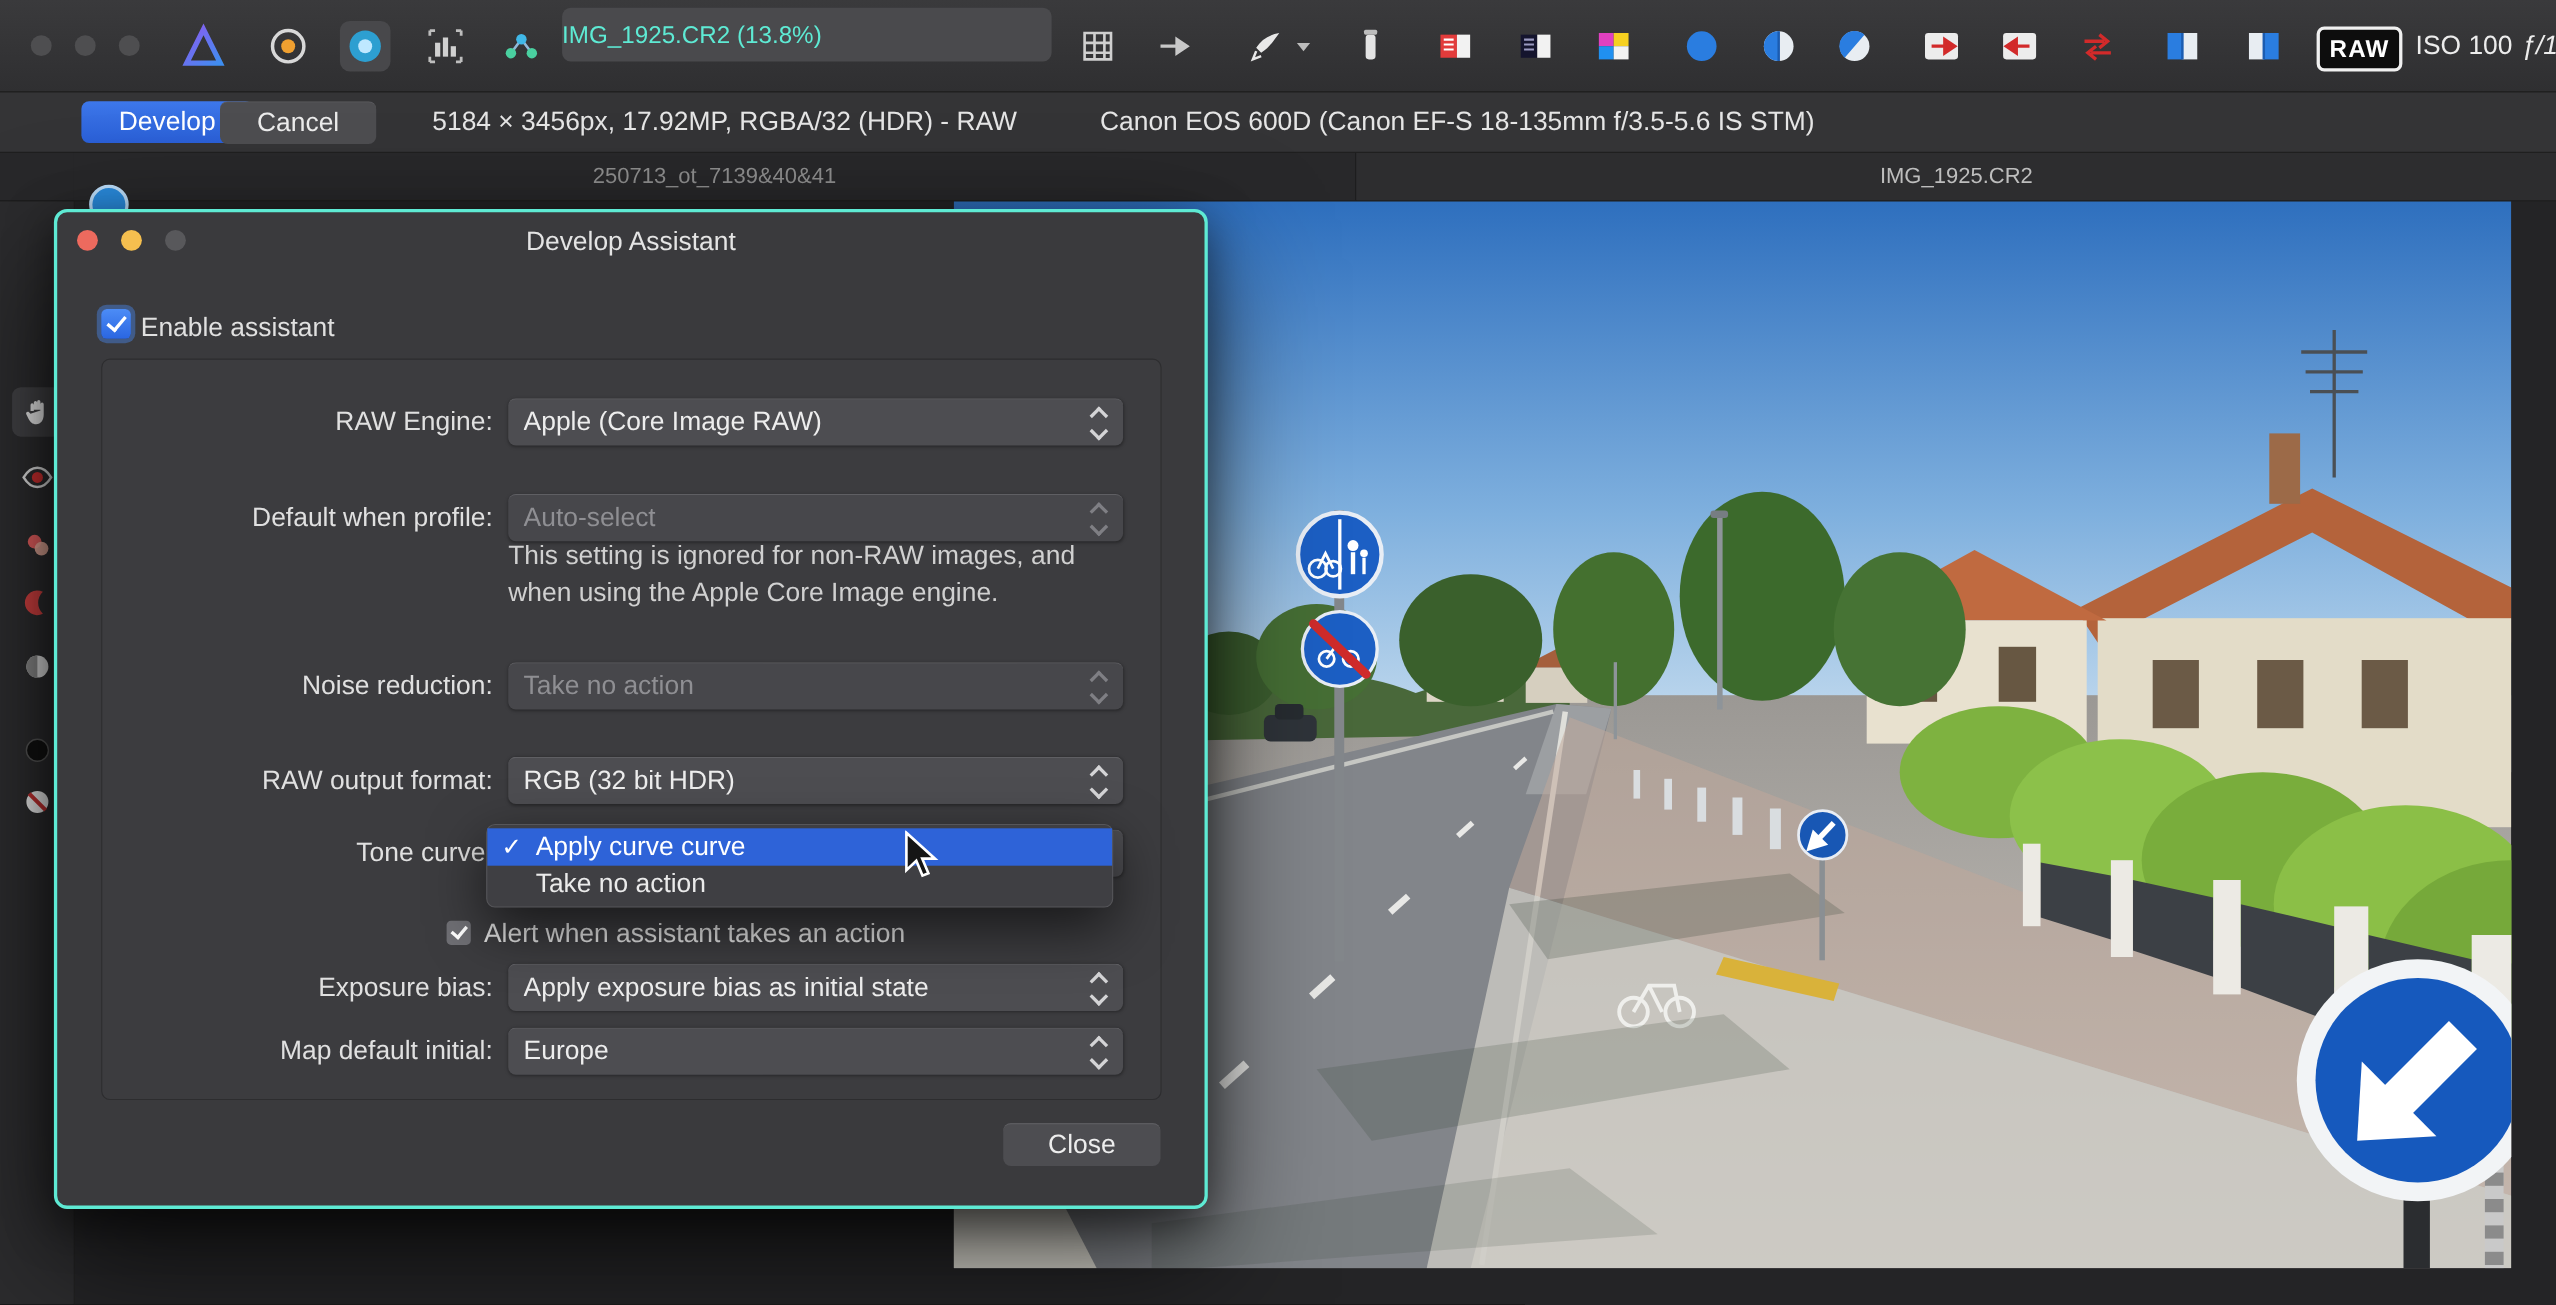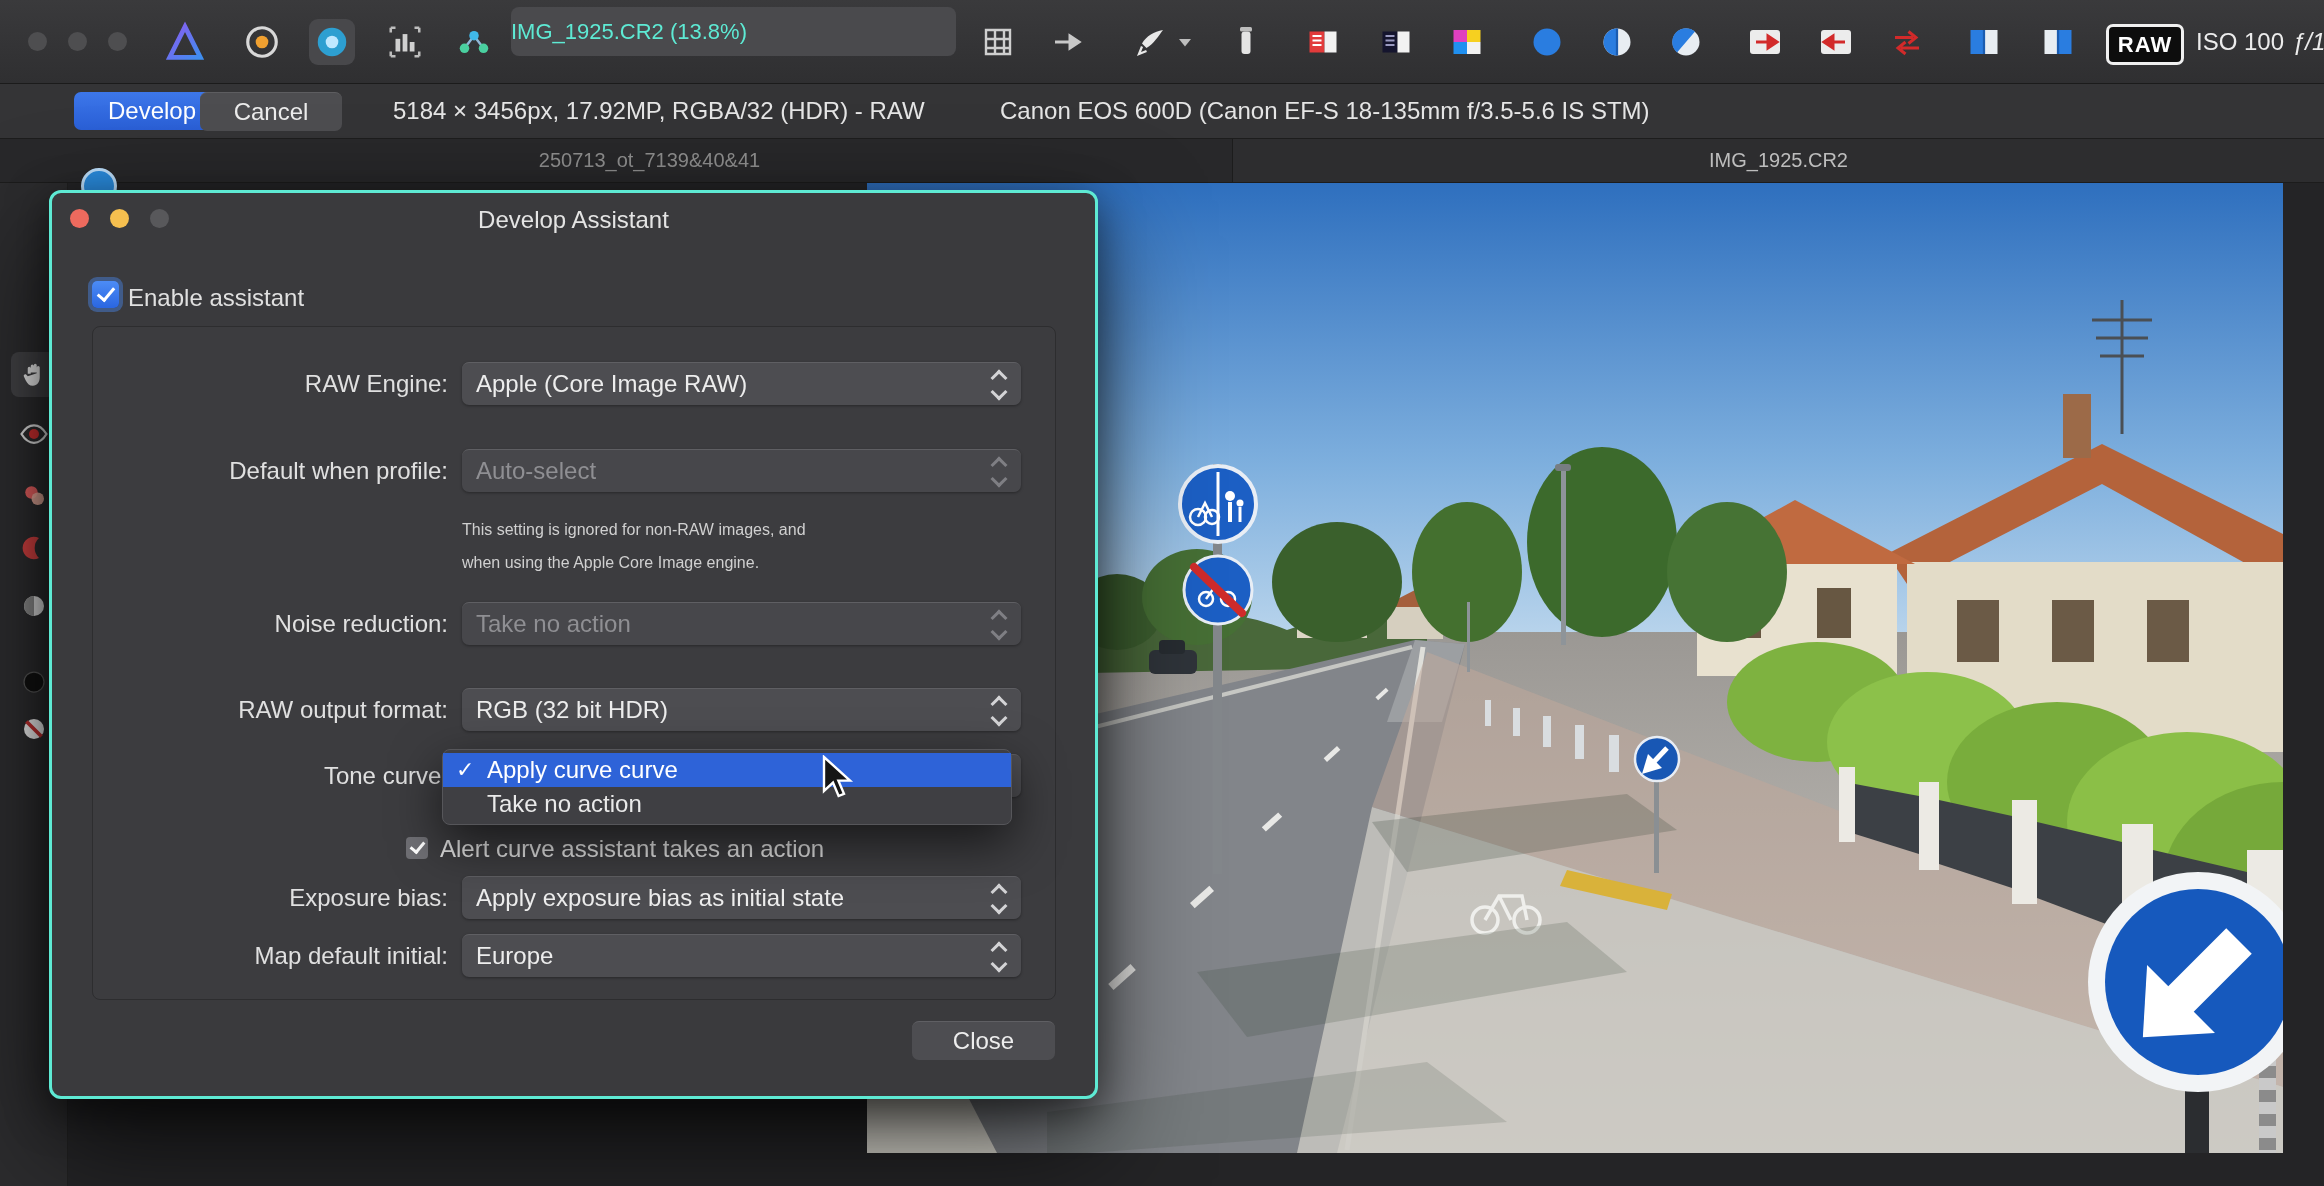--- a/index.html
+++ b/index.html
@@ -73,7 +73,7 @@
   .chev.dn{transform:rotate(45deg);margin-top:1px;}
   .dd.disabled{color:#8f8f93;background:#47474b;}
   .dd.disabled .chev{border-color:#7f7f84;}
-  .help{position:absolute;left:410px;top:320px;font-size:16px;line-height:33px;color:#d0d0d0;}
+  .help{position:absolute;left:410px;top:296px;font-size:24px;line-height:33px;color:#d0d0d0;}
 
   .chk{position:absolute;border-radius:5px;}
   .chk::after{content:"";position:absolute;border:solid #fff;border-width:0 3px 3px 0;transform:rotate(40deg);}

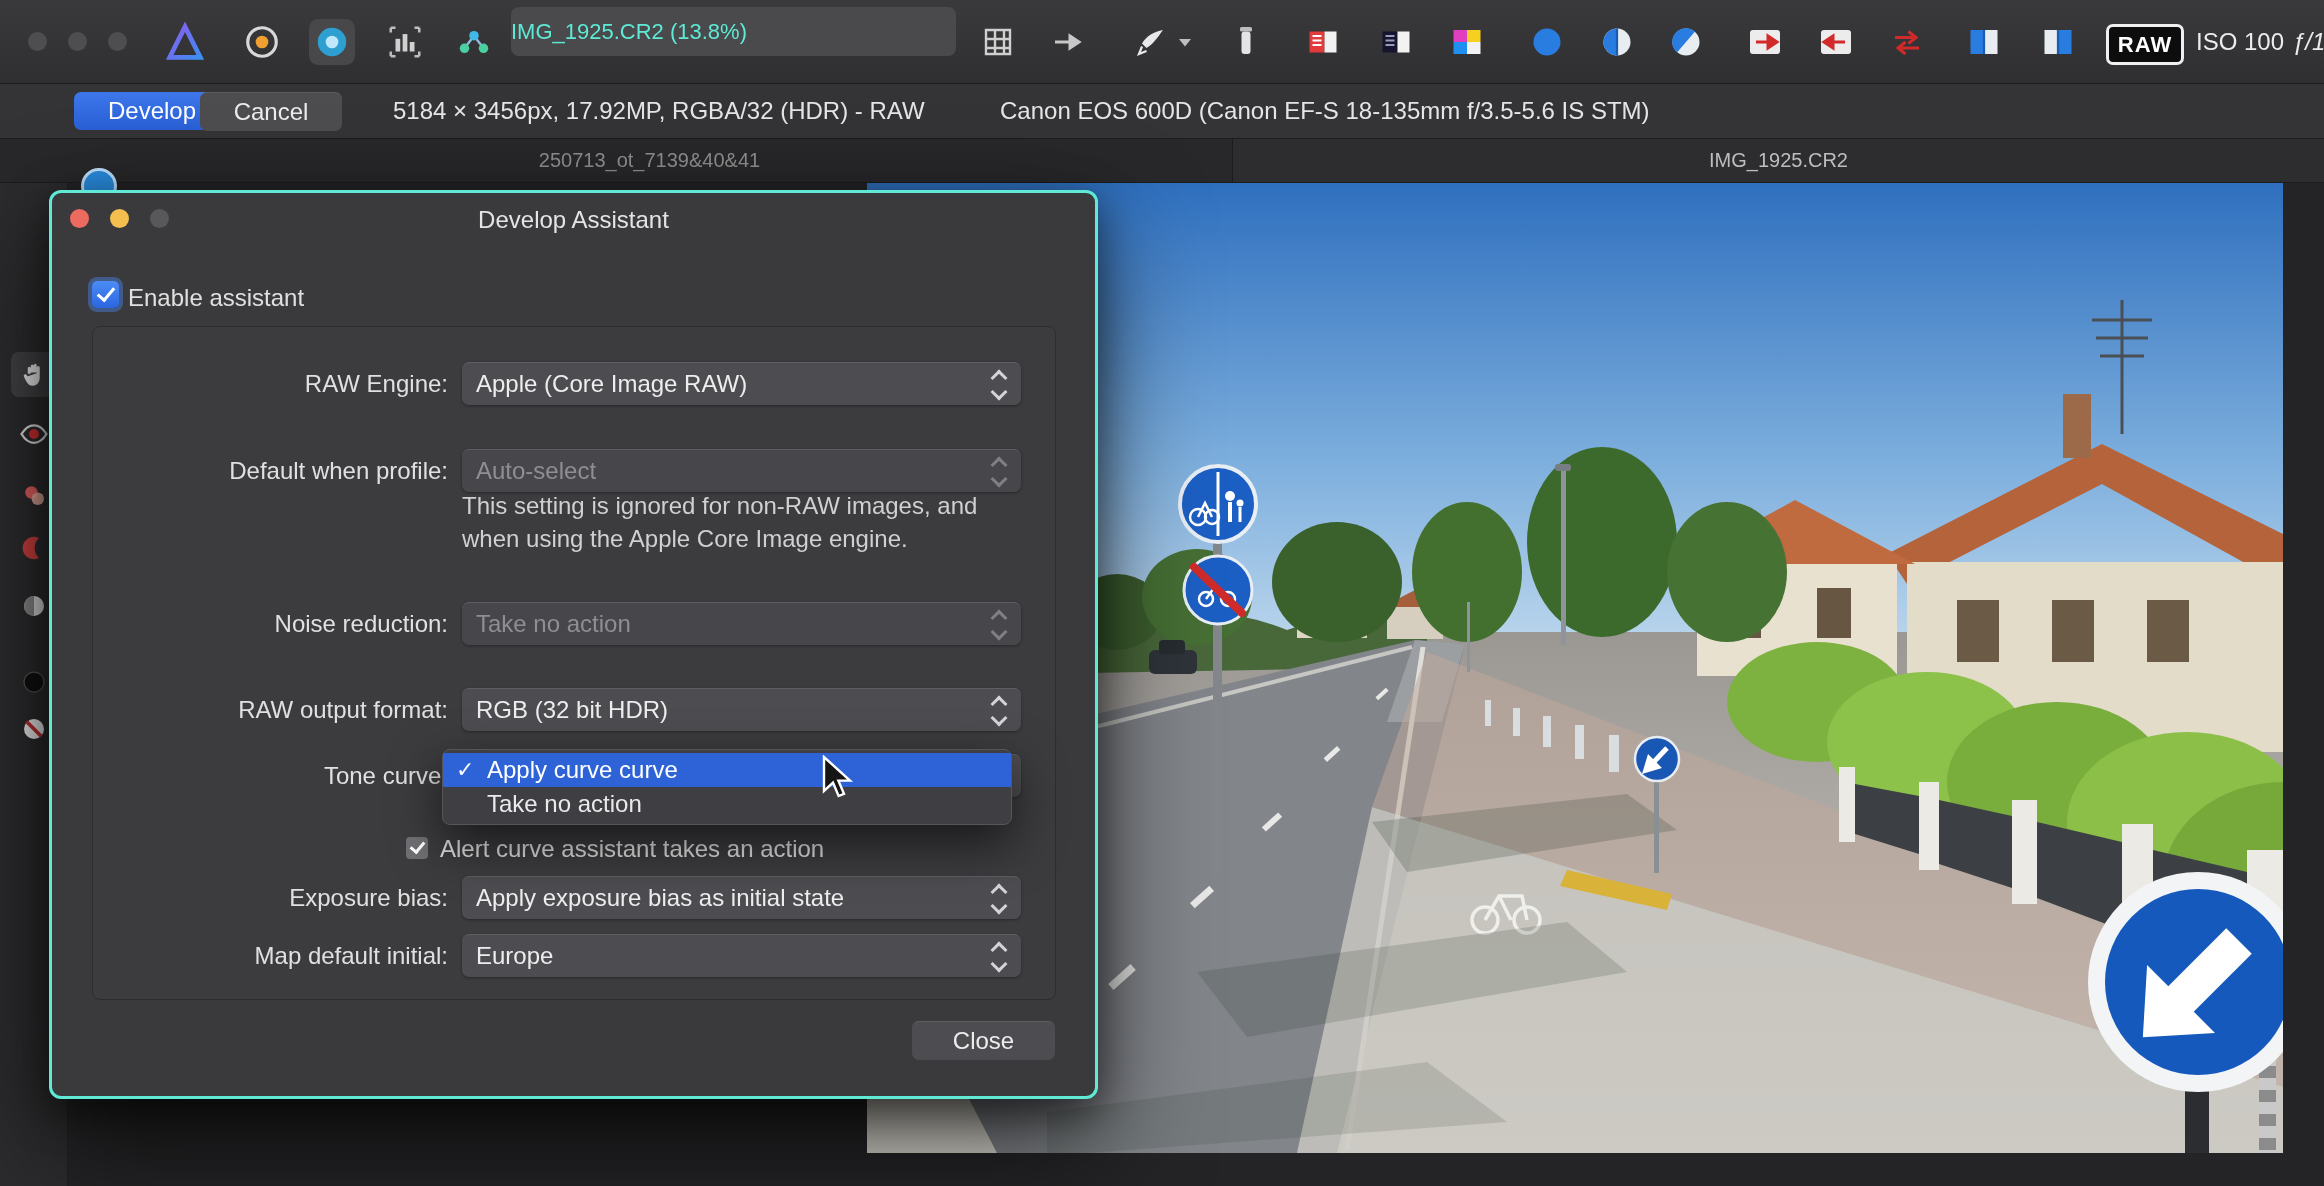--- a/index.html
+++ b/index.html
@@ -561,7 +561,7 @@
     </div>
 
     <div class="chk chk-alert"></div>
-    <div class="chk-label" style="left:388px;top:642px">Alert curve assistant takes an action</div>
+    <div class="chk-label" style="left:388px;top:642px">Alert when assistant takes an action</div>
 
     <div class="flabel" style="top:683px">Exposure bias:</div>
     <div class="dd" style="top:683px">

